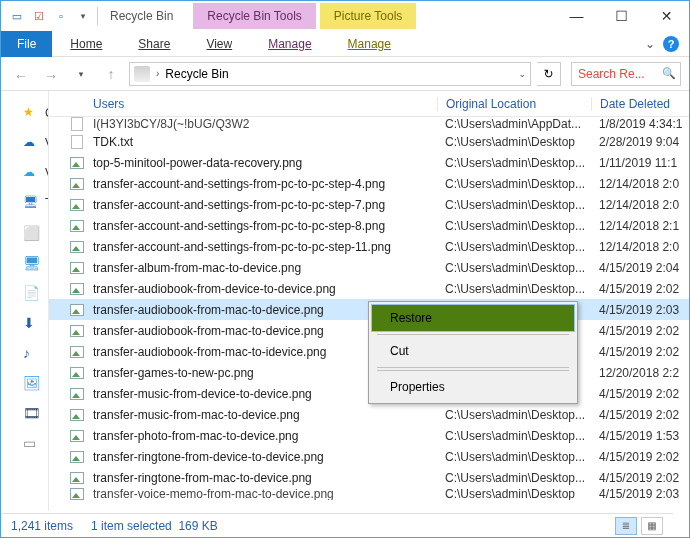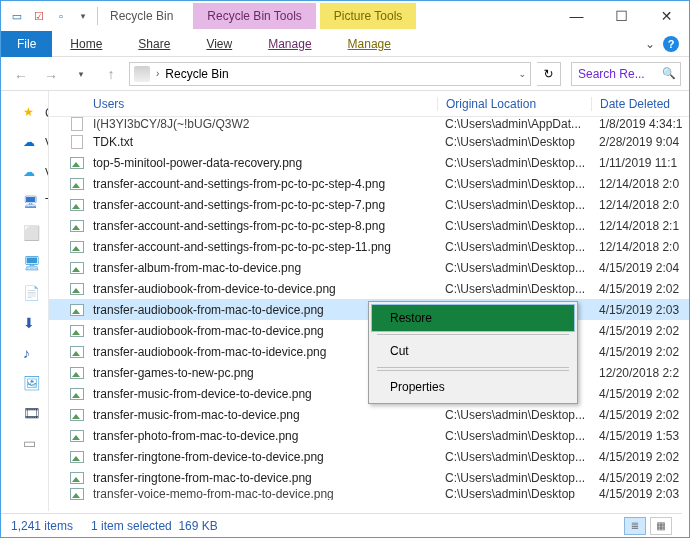--- a/index.html
+++ b/index.html
@@ -28,7 +28,7 @@
 .address .chev { color: #555; font-size: 10px; }
 .bin-icon { width: 16px; height: 16px; background: linear-gradient(#d0d0d0,#f0f0f0); border-radius: 2px; }
 .refresh { width: 24px; height: 24px; border: 1px solid #ccc; display: flex; align-items: center; justify-content: center; border-left: none; }
-.search { width: 110px; height: 24px; border: 1px solid #ccc; padding: 8px 6px; color: #6d28d9; display: flex; align-items: center; margin-left: 4px; position: relative;}
+.search { width: 110px; height: 24px; border: 1px solid #ccc; padding: 8px 6px; color: #ef4444; display: flex; align-items: center; margin-left: 4px; position: relative;}
 .search::after { content:"🔍"; position:absolute; right:4px; font-size:11px; color:#777;}
 .main { display: flex; height: 420px; }
 .sidebar { width: 48px; border-right: 1px solid #e8e8e8; padding-top: 14px; display: flex; flex-direction: column; gap: 14px; align-items: flex-start; padding-left: 22px; overflow: hidden; }

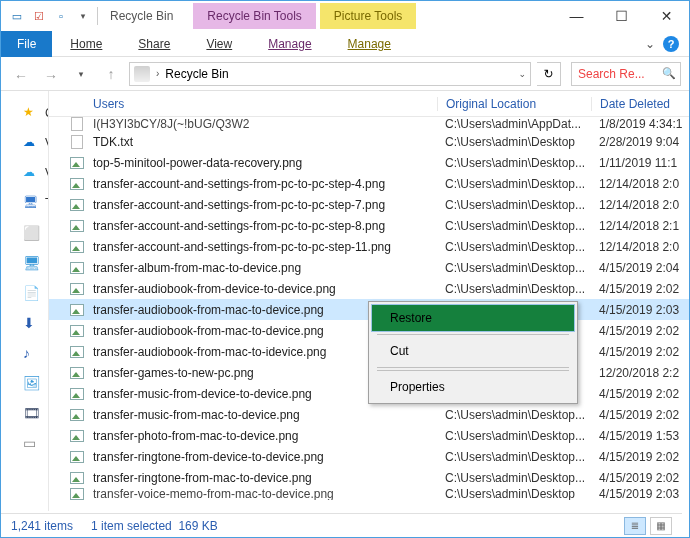--- a/index.html
+++ b/index.html
@@ -55,7 +55,7 @@
 .row.cutoff-bot { height: 12px; overflow: hidden; color: #444; }
 .ctx-menu { position: absolute; left: 367px; top: 300px; width: 210px; background: #f0f0f0; border: 1px solid #a0a0a0; box-shadow: 2px 2px 4px rgba(0,0,0,0.25); padding: 2px; z-index: 50; }
 .ctx-item { padding: 6px 18px; border: 1px solid transparent; }
-.ctx-item.hover { background: #15803d; border: 1px solid #9ac3e6; }
+.ctx-item.hover { background: #4d7c0f; border: 1px solid #9ac3e6; }
 .ctx-sep { height: 1px; background: #c0c0c0; margin: 2px 6px; }
 .ctx-item.bold { font-weight: normal; }
 .statusbar { position: absolute; bottom: 0; left: 0; right: 7px; height: 24px; border-top: 1px solid #e0e0e0; display: flex; align-items: center; padding: 0 10px; color: #2a5db0; gap: 18px; }

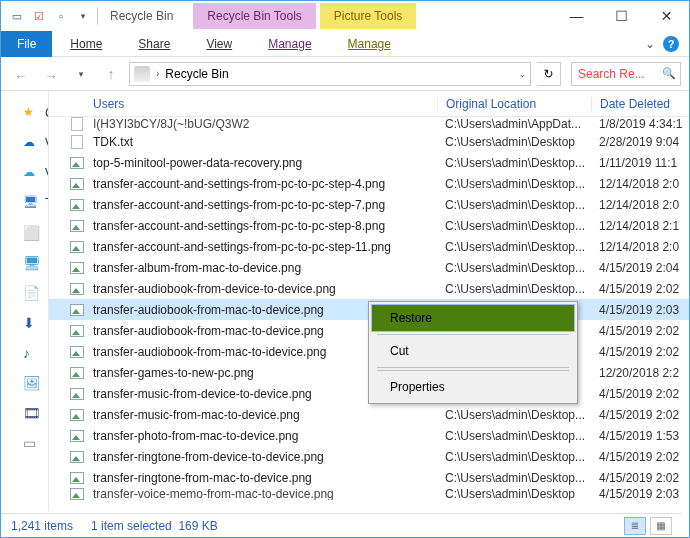--- a/index.html
+++ b/index.html
@@ -58,7 +58,7 @@
 .ctx-item.hover { background: #4d7c0f; border: 1px solid #9ac3e6; }
 .ctx-sep { height: 1px; background: #c0c0c0; margin: 2px 6px; }
 .ctx-item.bold { font-weight: normal; }
-.statusbar { position: absolute; bottom: 0; left: 0; right: 7px; height: 24px; border-top: 1px solid #e0e0e0; display: flex; align-items: center; padding: 0 10px; color: #2a5db0; gap: 18px; }
+.statusbar { position: absolute; bottom: 0; left: 0; right: 16px; height: 24px; border-top: 1px solid #e0e0e0; display: flex; align-items: center; padding: 0 10px; color: #2a5db0; gap: 18px; }
 .status-right { margin-left: auto; display: flex; gap: 4px; }
 .view-btn { width: 22px; height: 18px; border: 1px solid #ccc; display: flex; align-items: center; justify-content: center; font-size: 10px; color: #666; }
 .view-btn.active { background: #cde8ff; border-color: #8ab8e0; }

